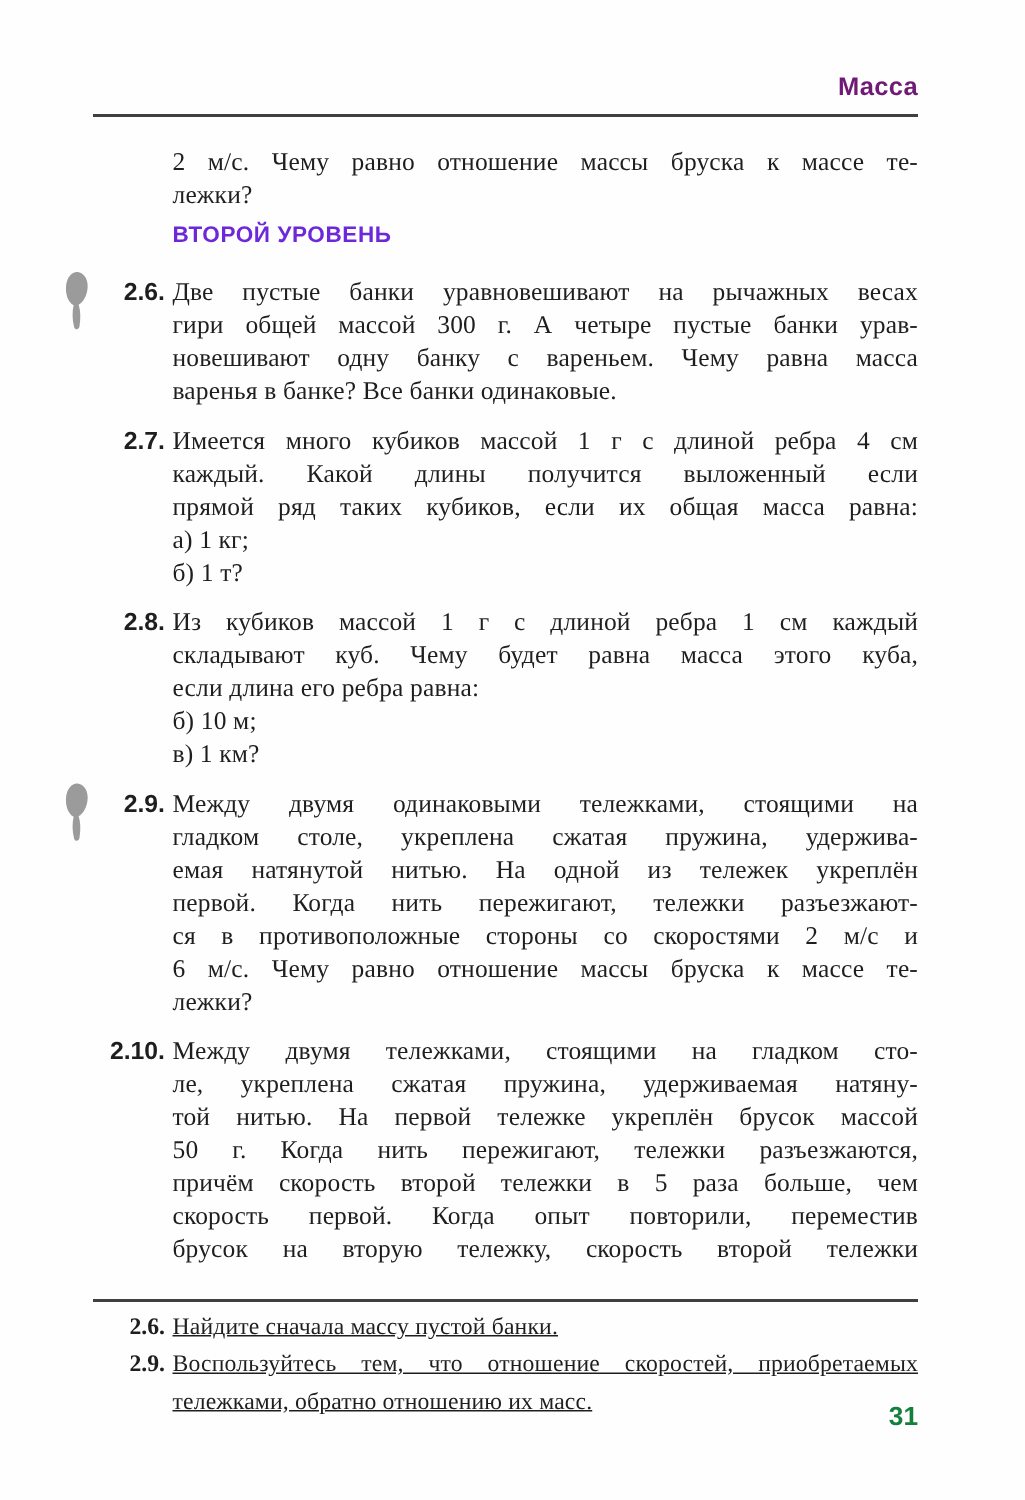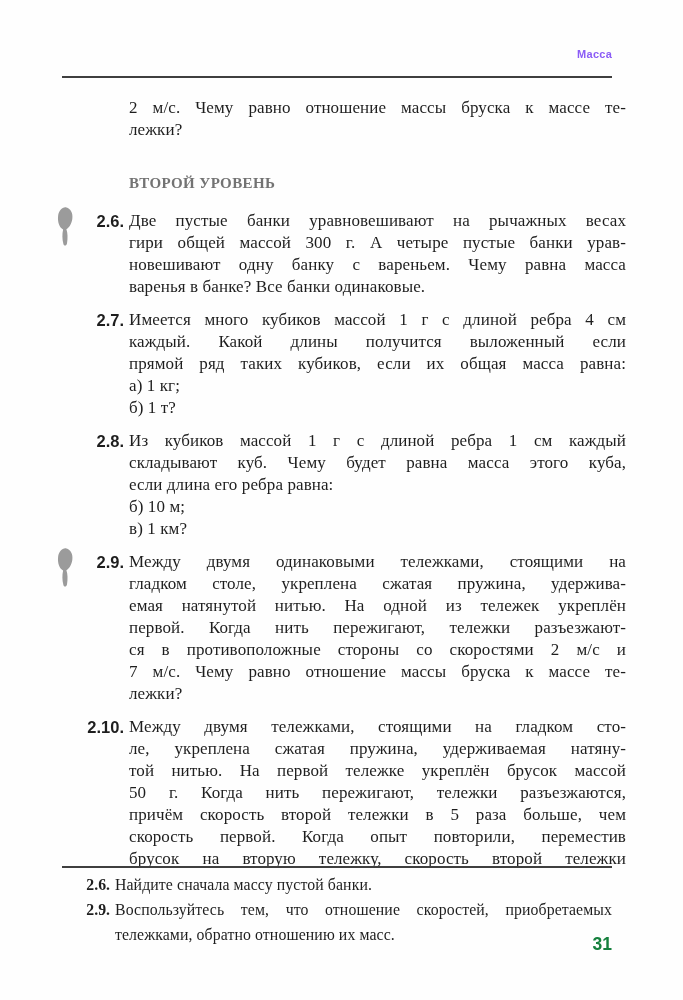--- a/index.html
+++ b/index.html
@@ -25,9 +25,9 @@
     text-align: right;
     font-family: "Liberation Sans", "DejaVu Sans", sans-serif;
     font-weight: 600;
-    font-size: 11px;
+    font-size: 17px;
     letter-spacing: 0.2px;
-    color: #8b5cf6;
+    color: #701a75;
   }
   .rule {
     position: absolute;

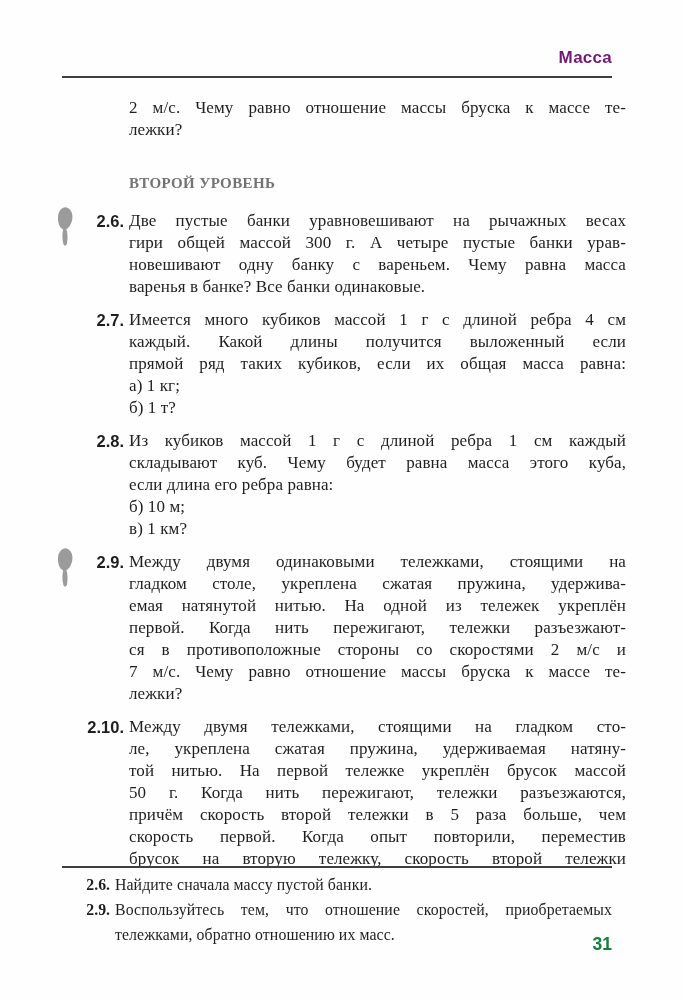--- a/index.html
+++ b/index.html
@@ -42,7 +42,7 @@
   .content {
     position: absolute;
     top: 97px;
-    left: 79px;
+    left: 65px;
     width: 547px;
     font-size: 17px;
     line-height: 22px;

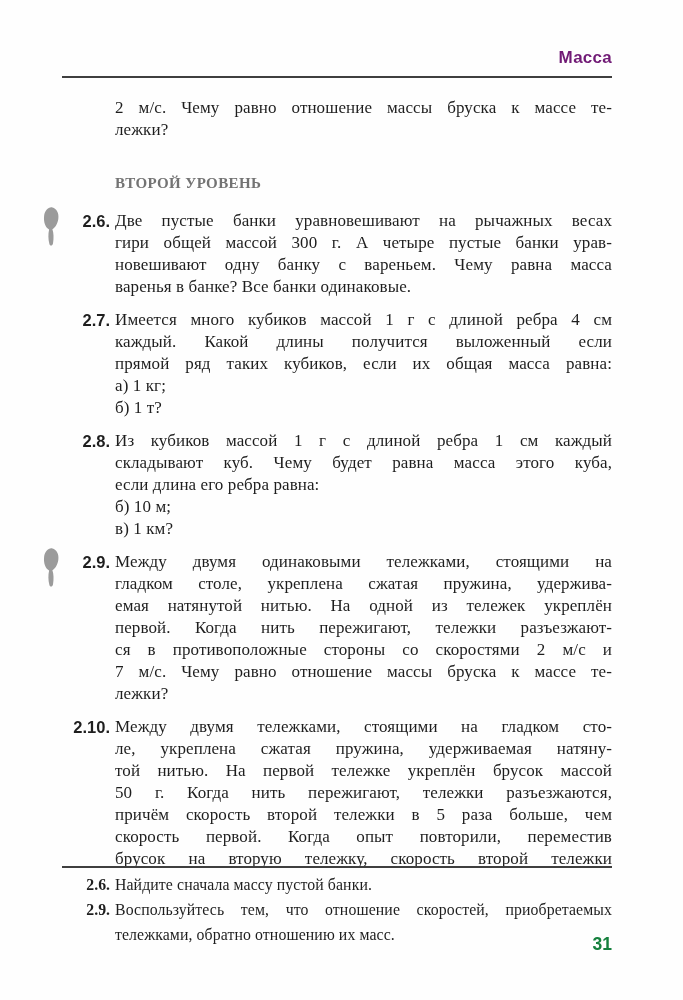--- a/index.html
+++ b/index.html
@@ -51,13 +51,13 @@
 
   .section-title {
     margin-left: 50px;
-    margin-top: 31px;
+    margin-top: 5px;
     margin-bottom: 16px;
-    font-family: Liberation Serif, serif;
+    font-family: Liberation Sans, sans-serif;
     font-weight: 700;
     font-size: 15px;
     letter-spacing: 0.4px;
-    color: #737373;
+    color: #6d28d9;
   }
 
   .problem {

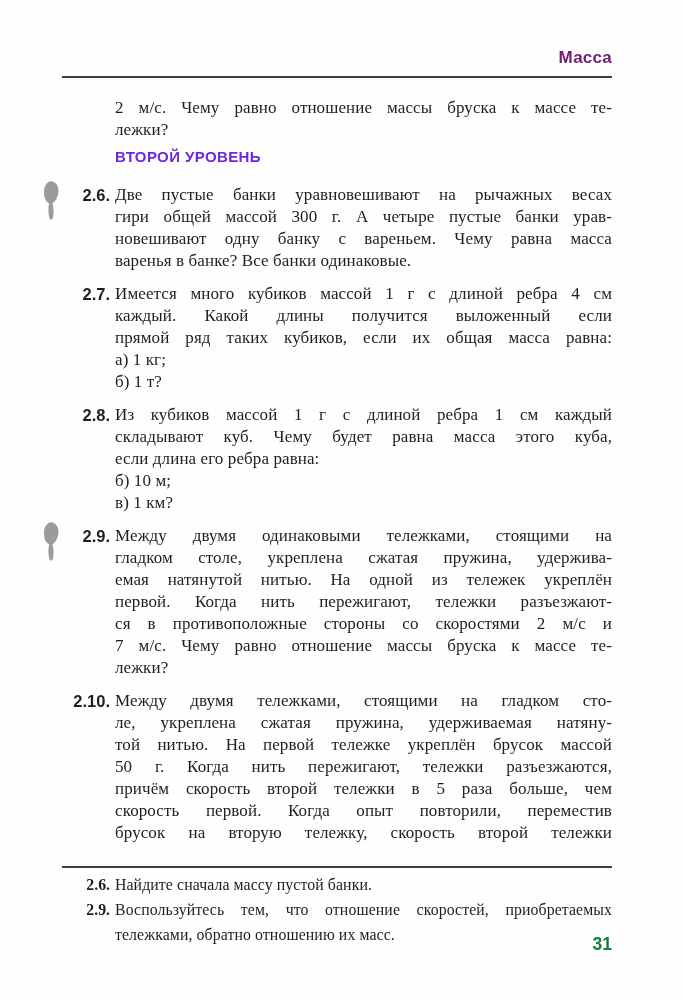--- a/index.html
+++ b/index.html
@@ -190,7 +190,7 @@
             <div class="tline">емая натянутой нитью. На одной из тележек укреплён</div>
             <div class="tline">первой. Когда нить пережигают, тележки разъезжают-</div>
             <div class="tline">ся в противоположные стороны со скоростями 2 м/с и</div>
-            <div class="tline">7 м/с. Чему равно отношение массы бруска к массе те-</div>
+            <div class="tline">6 м/с. Чему равно отношение массы бруска к массе те-</div>
             <div class="tline flush">лежки?</div>
           </div>
         </div>

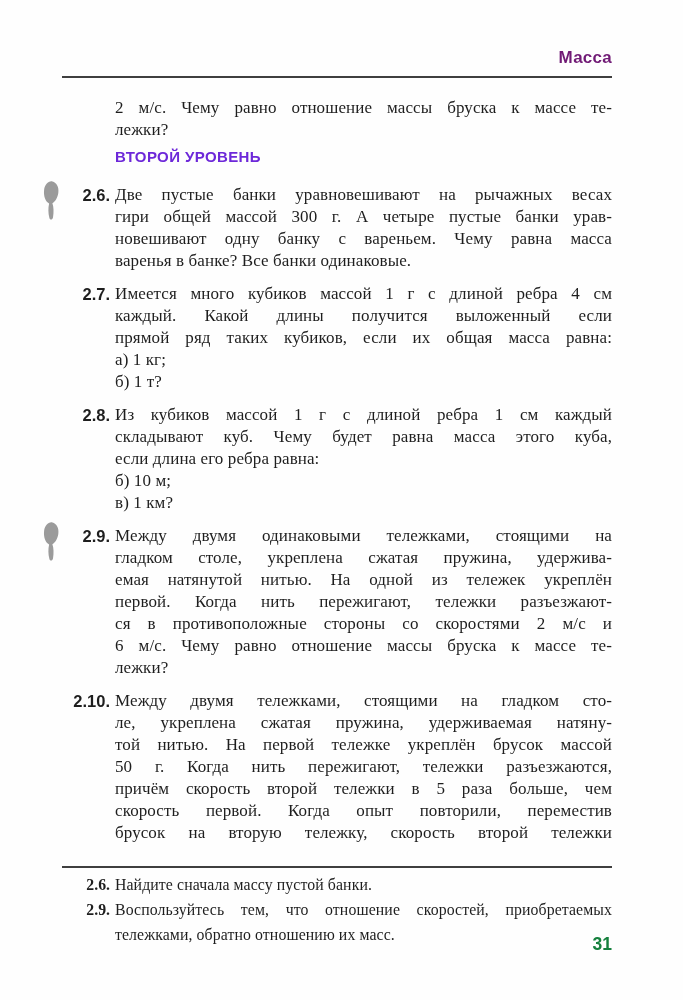--- a/index.html
+++ b/index.html
@@ -113,7 +113,7 @@
     font-weight: 700;
     font-family: "Liberation Serif", "DejaVu Serif", serif;
   }
-  .hint-body { flex: 0 0 497px; margin-left: 5px; }
+  .hint-body { flex: 0 0 497px; margin-left: 5px; text-decoration: underline; }
 
   .page-number {
     position: absolute;

